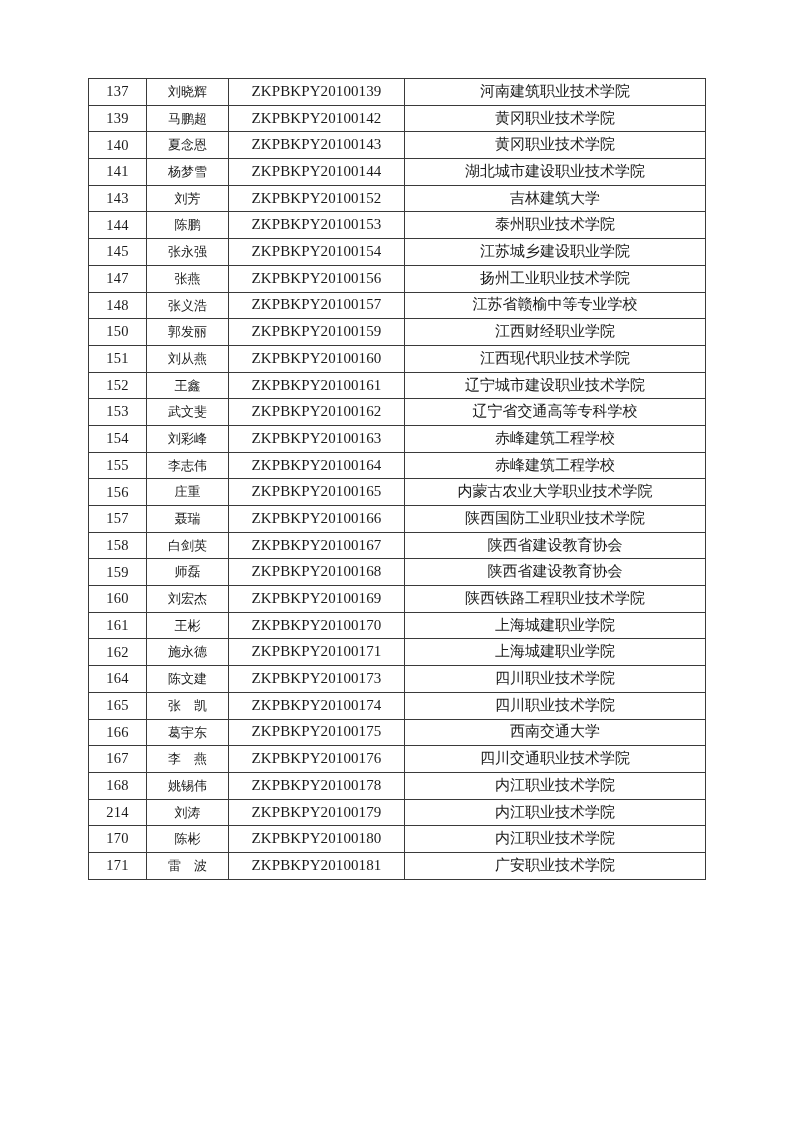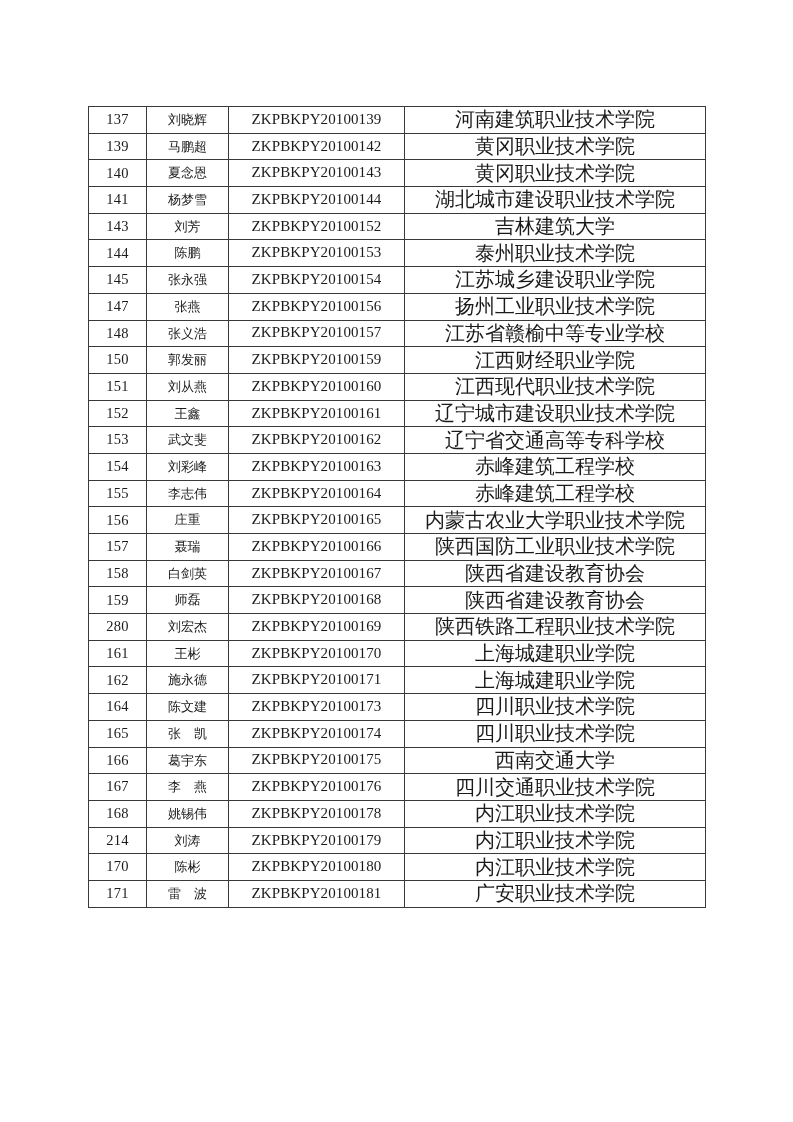--- a/index.html
+++ b/index.html
@@ -24,7 +24,7 @@
   .table-wrap {
     position: absolute;
     left: 88px;
-    top: 106px;
+    top: 78px;
     width: 617px;
   }
   table.roster {

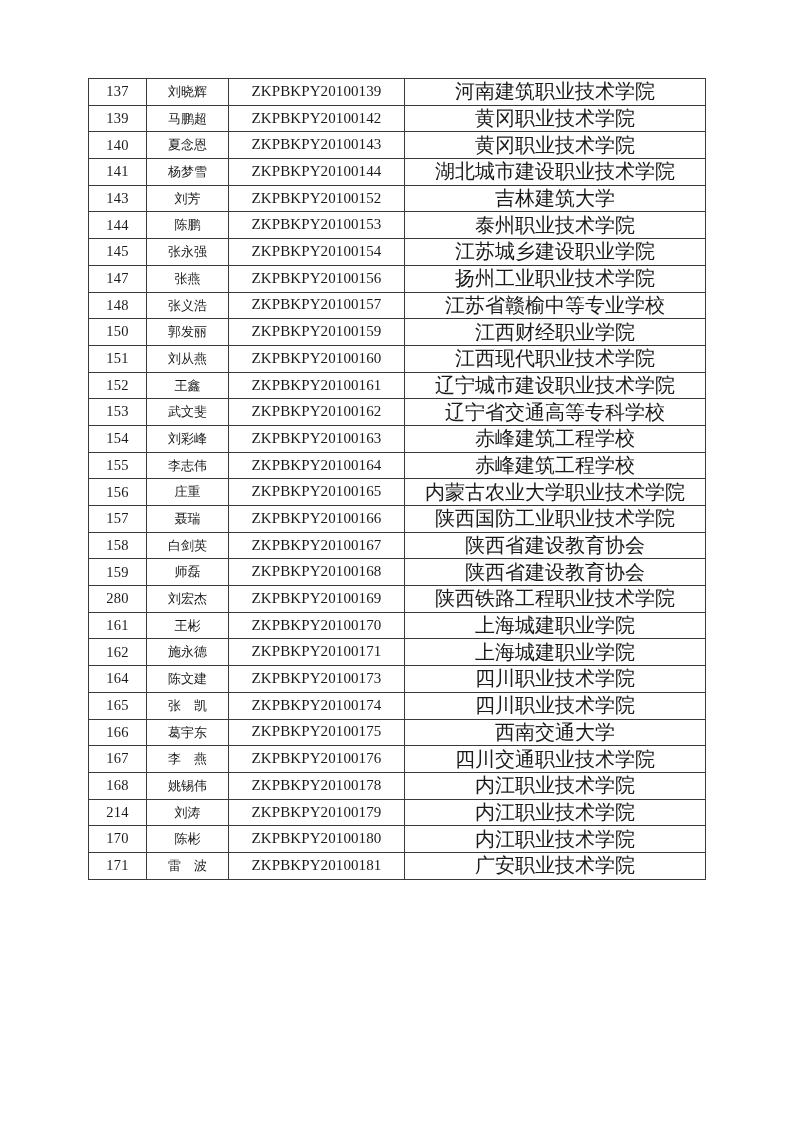--- a/index.html
+++ b/index.html
@@ -60,7 +60,7 @@
     letter-spacing: 0.1px;
   }
   td.cell-org {
-    font-size: 20px;
+    font-size: 15px;
     margin-left: 44px;
   }
 </style>

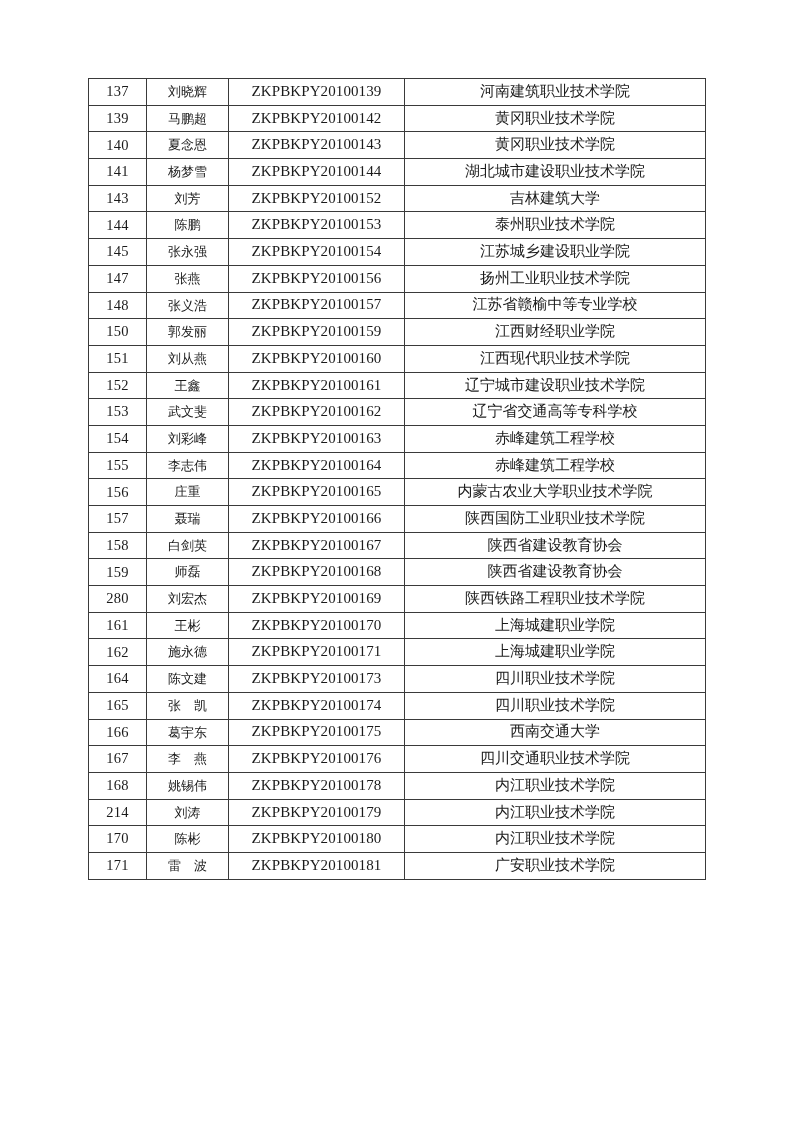--- a/index.html
+++ b/index.html
@@ -192,7 +192,7 @@
             <td class="cell-org">陕西省建设教育协会</td>
           </tr>
           <tr>
-            <td class="cell-index">280</td>
+            <td class="cell-index">160</td>
             <td class="cell-name">刘宏杰</td>
             <td class="cell-cert">ZKPBKPY20100169</td>
             <td class="cell-org">陕西铁路工程职业技术学院</td>

